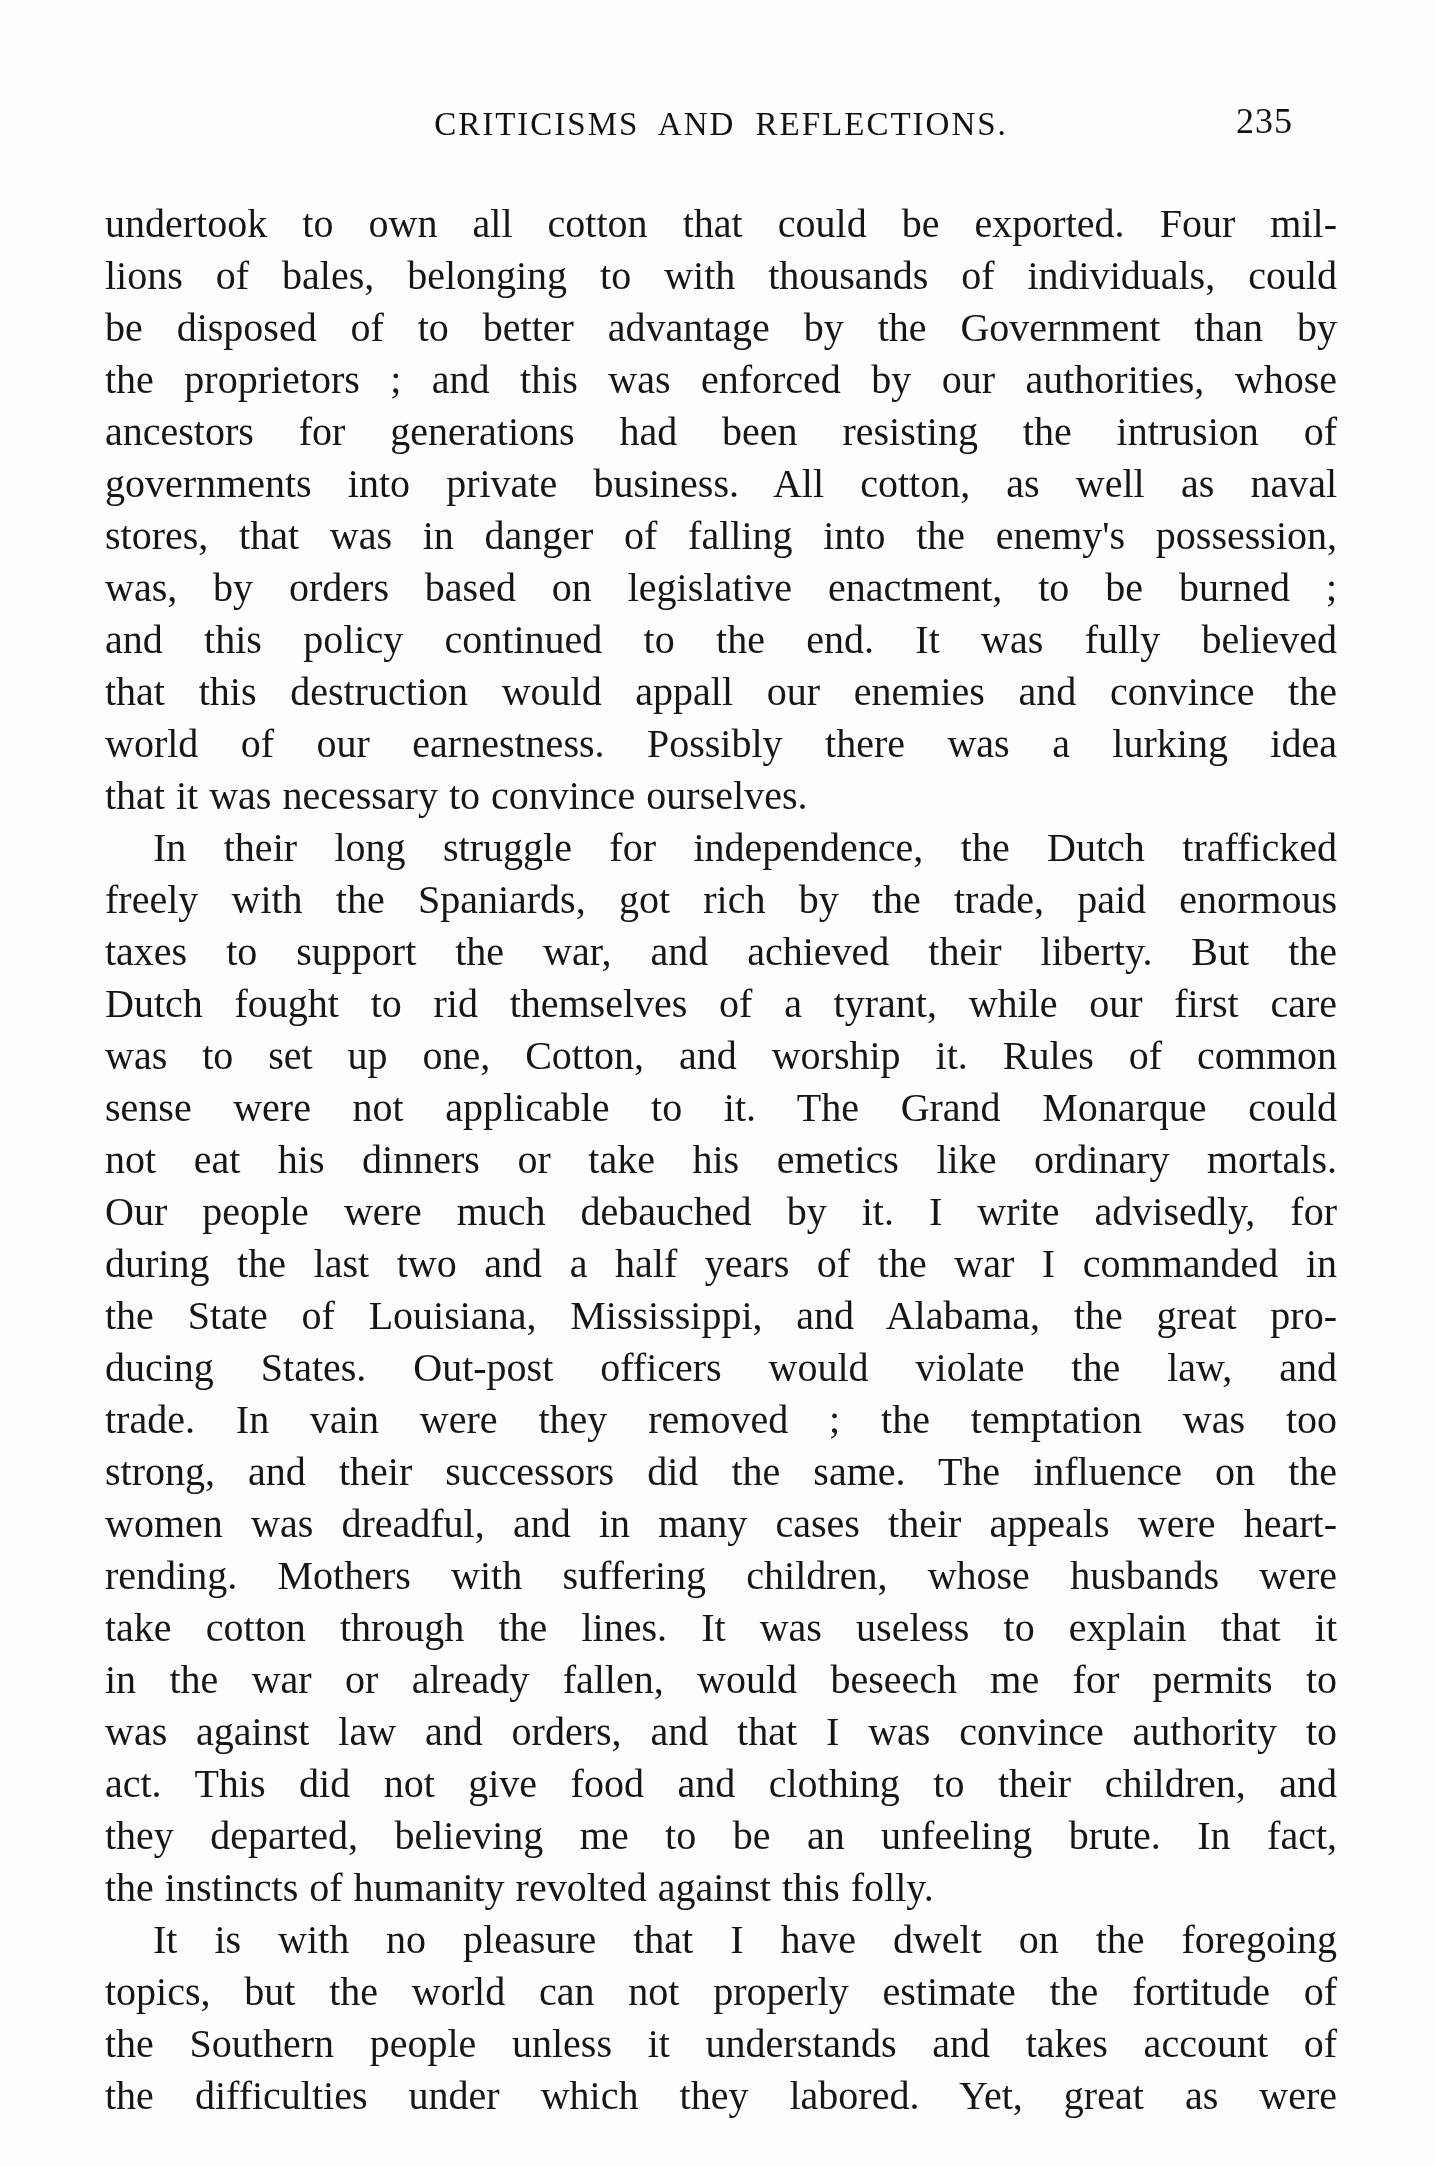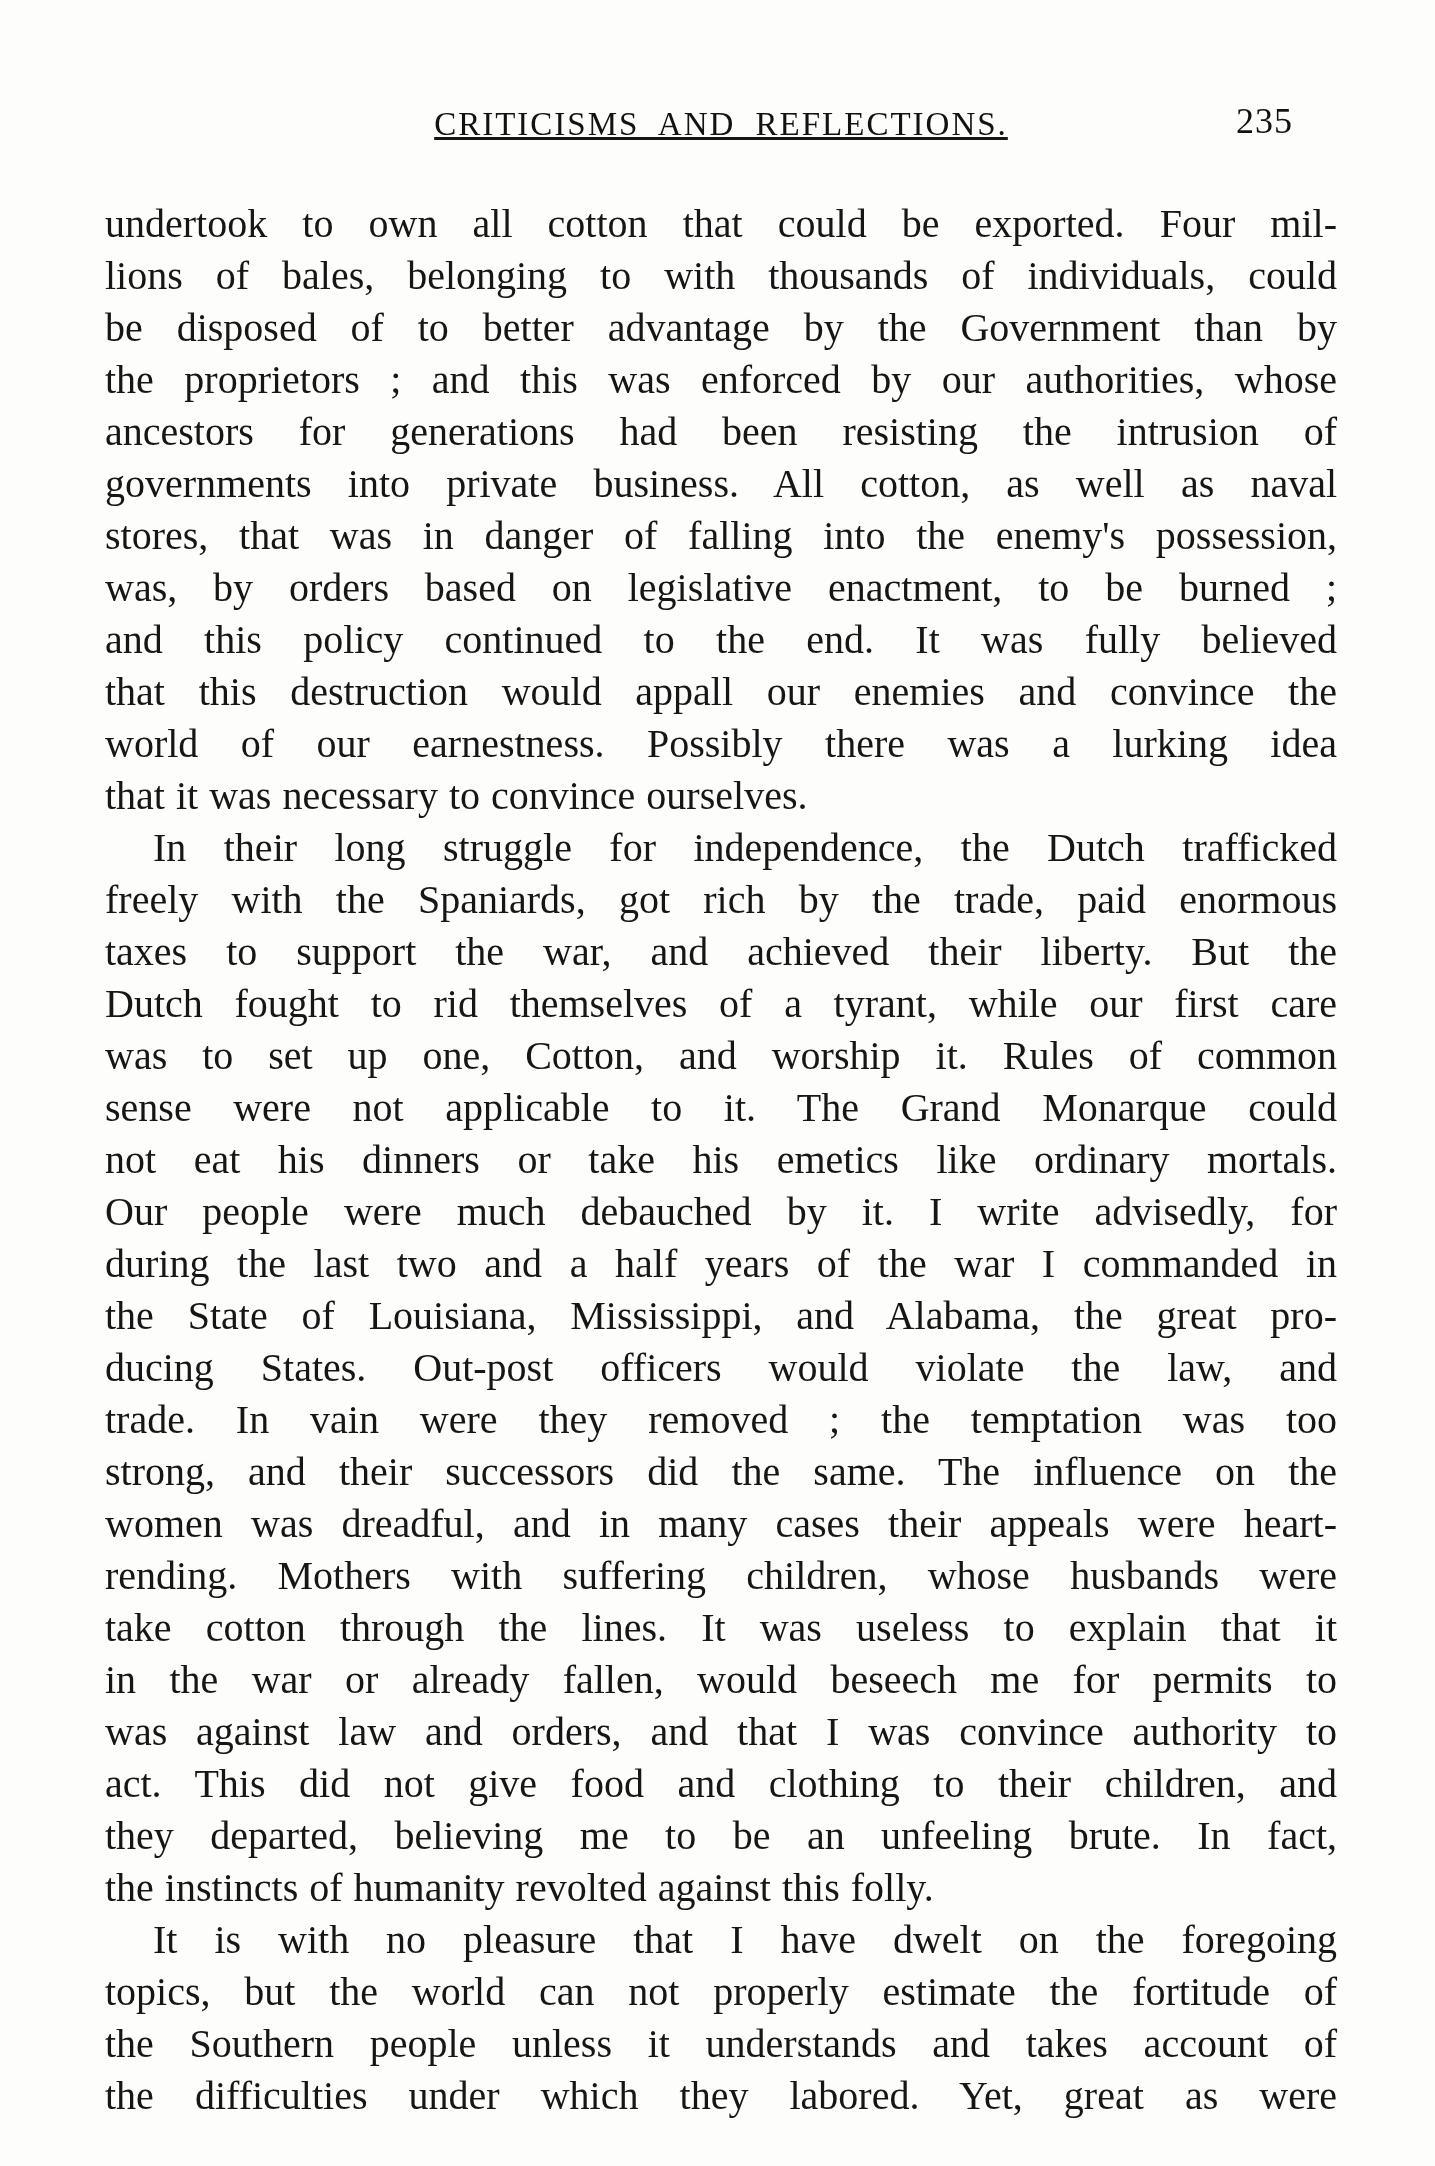--- a/index.html
+++ b/index.html
@@ -22,7 +22,6 @@
     left: 105px;
     width: 1232px;
     height: 46px;
-    text-decoration: underline;
   }
   .header-title {
     display: block;

